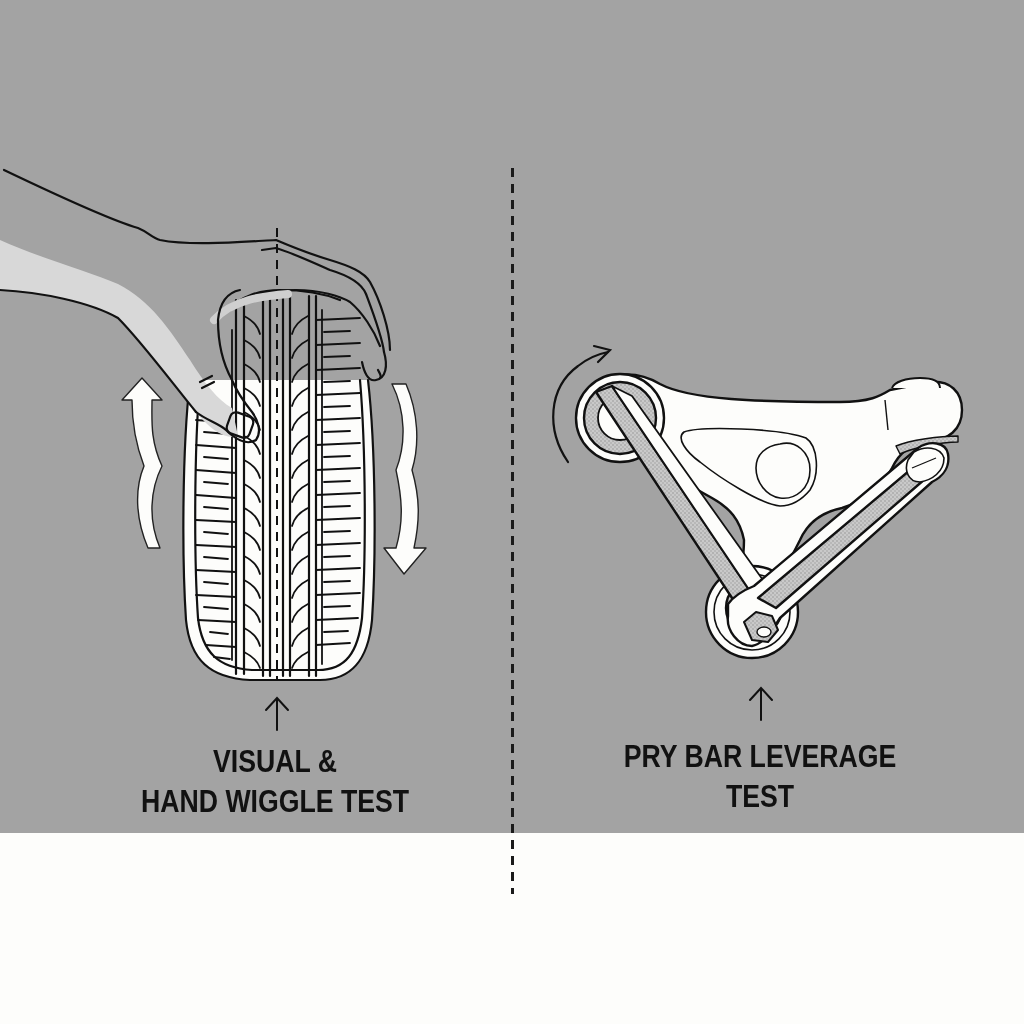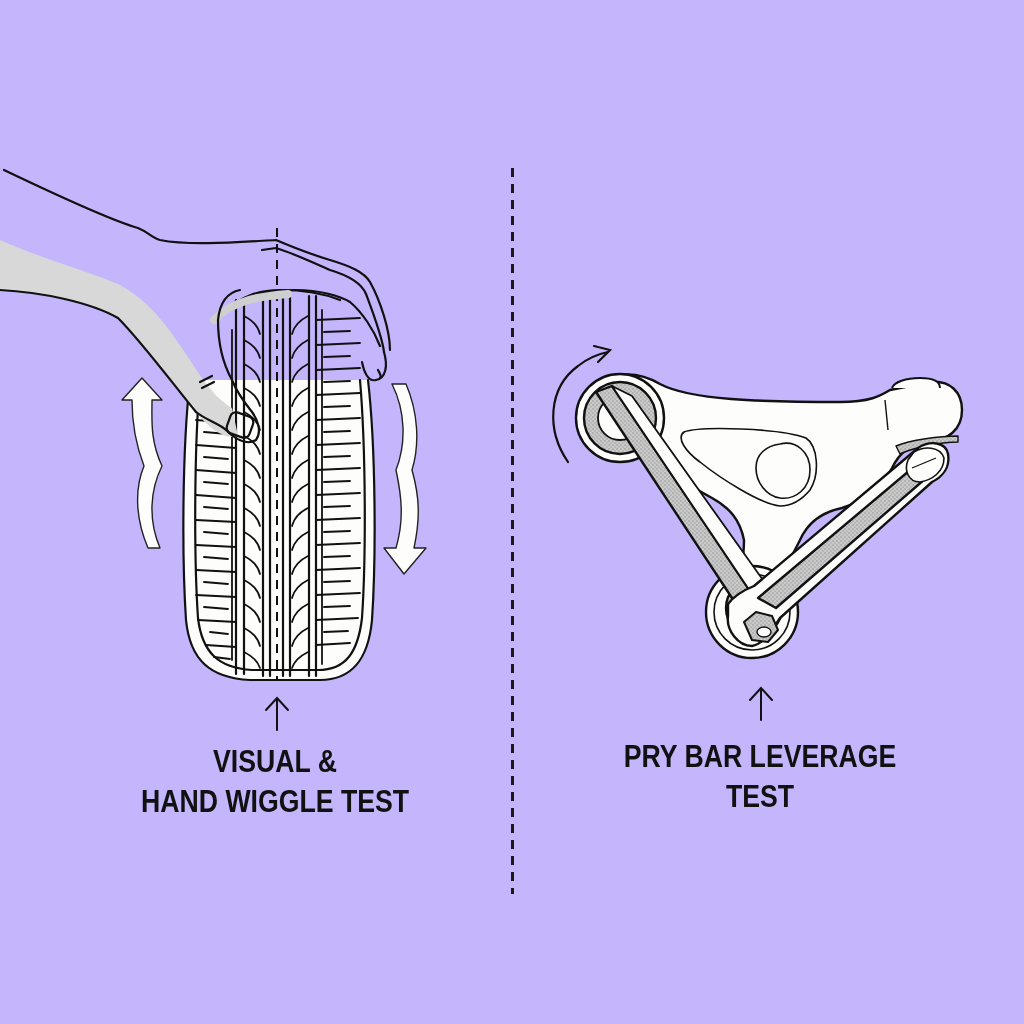--- a/index.html
+++ b/index.html
@@ -13,8 +13,8 @@
     .canvas {
       position: relative;
       width: 1024px;
-      height: 1024px;
-      background: #c4b5fd;
+      height: 833px;
+      background: #a3a3a3;
     }
     .panel {
       position: absolute;

